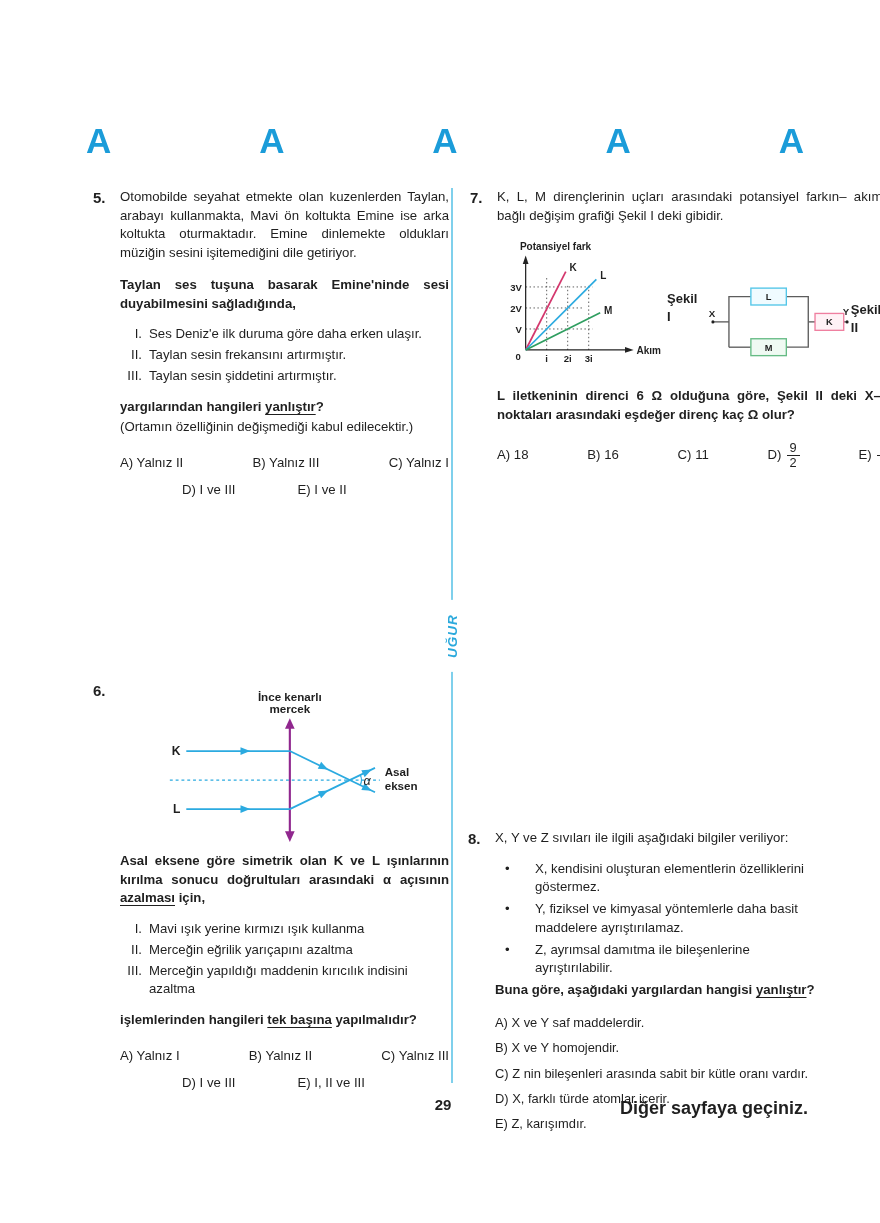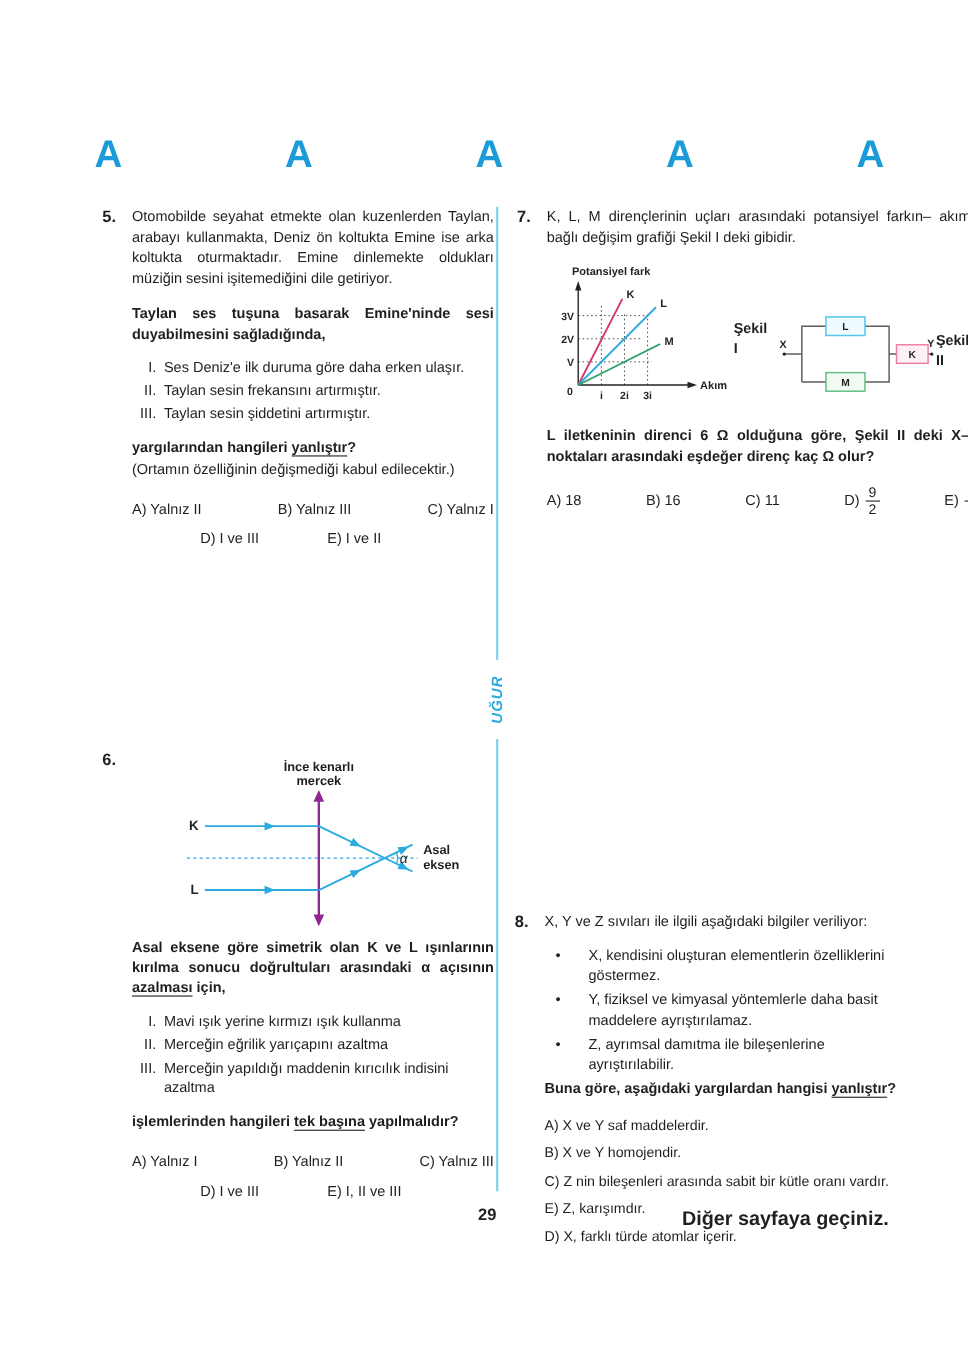--- a/index.html
+++ b/index.html
@@ -78,7 +78,7 @@
   <section class="q q5">
     <div class="qnum">5.</div>
     <div class="qtext">
-      <p>Otomobilde seyahat etmekte olan kuzenlerden Taylan, arabayı kullanmakta, Deniz ön koltukta Emine ise arka koltukta oturmaktadır. Emine dinlemekte oldukları müziğin sesini işitemediğini dile getiriyor.</p>
+      <p>Otomobilde seyahat etmekte olan kuzenlerden Taylan, arabayı kullanmakta, Mavi ön koltukta Emine ise arka koltukta oturmaktadır. Emine dinlemekte oldukları müziğin sesini işitemediğini dile getiriyor.</p>
       <p class="bold mt">Taylan ses tuşuna basarak Emine'ninde sesi duyabilmesini sağladığında,</p>
       <div class="items">
         <div class="item">

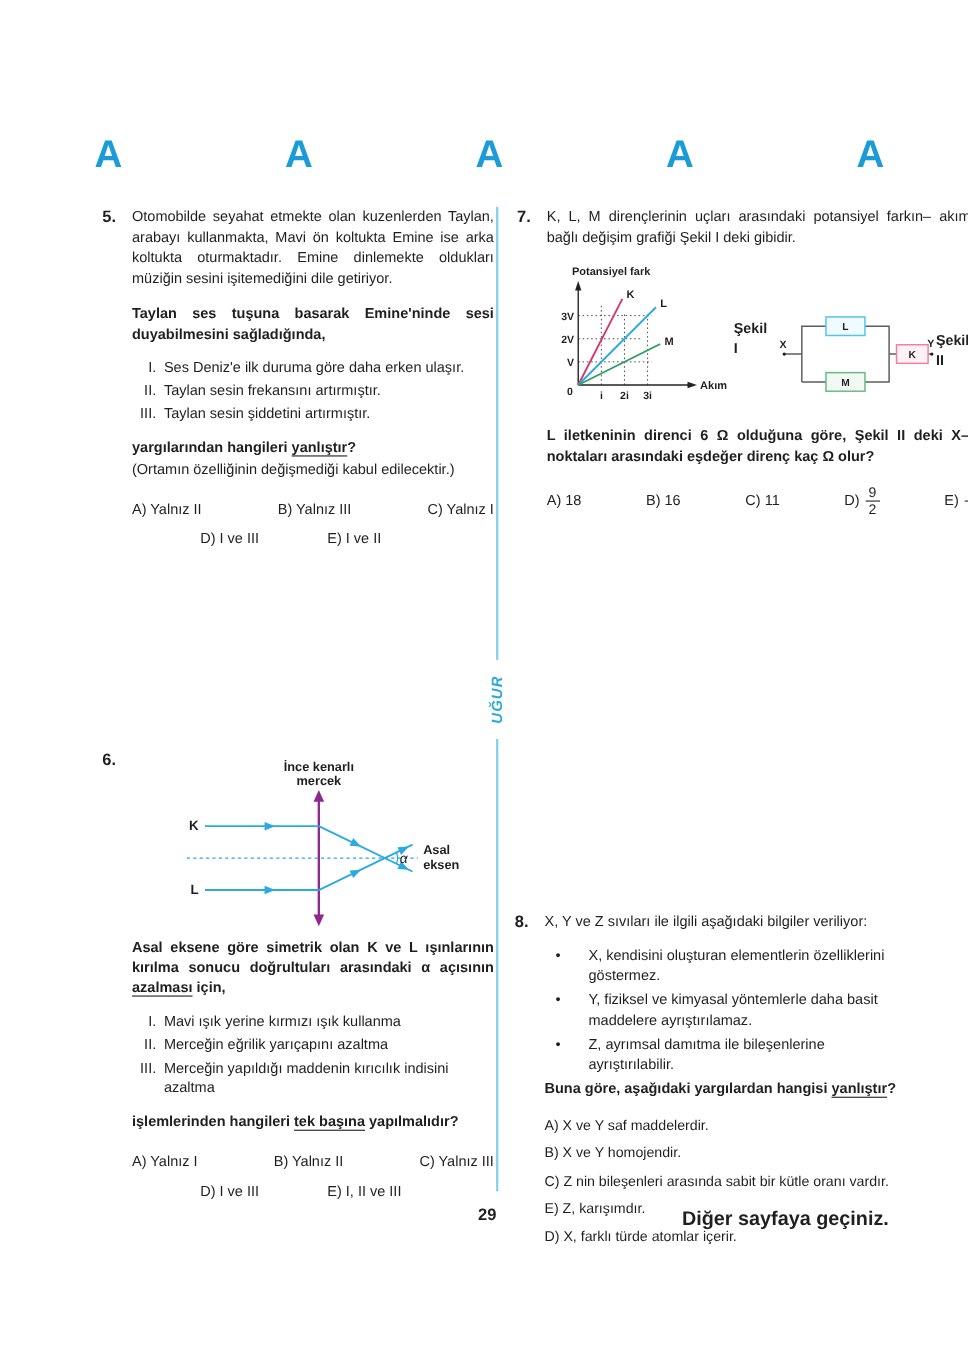--- a/index.html
+++ b/index.html
@@ -292,8 +292,8 @@
         <div class="vopt">A) X ve Y saf maddelerdir.</div>
         <div class="vopt">B) X ve Y homojendir.</div>
         <div class="vopt">C) Z nin bileşenleri arasında sabit bir kütle oranı vardır.</div>
+        <div class="vopt">D) X, farklı türde atomlar içerir.</div>
         <div class="vopt">E) Z, karışımdır.</div>
-        <div class="vopt">D) X, farklı türde atomlar içerir.</div>
       </div>
     </div>
   </section>

